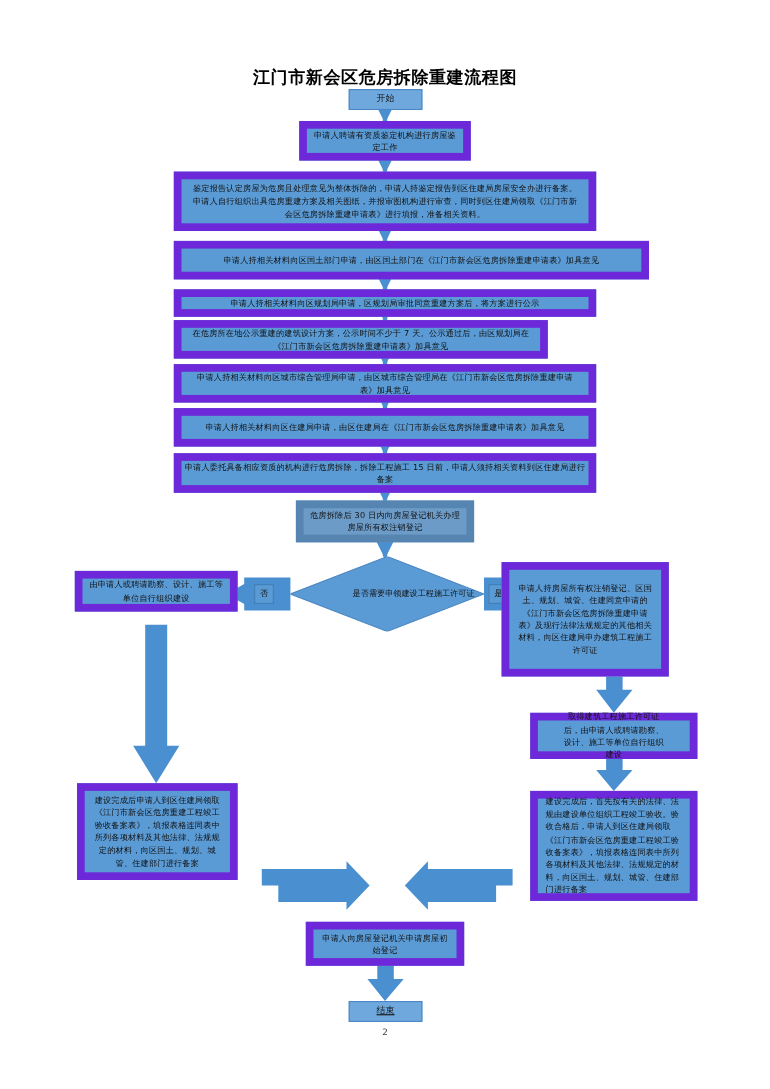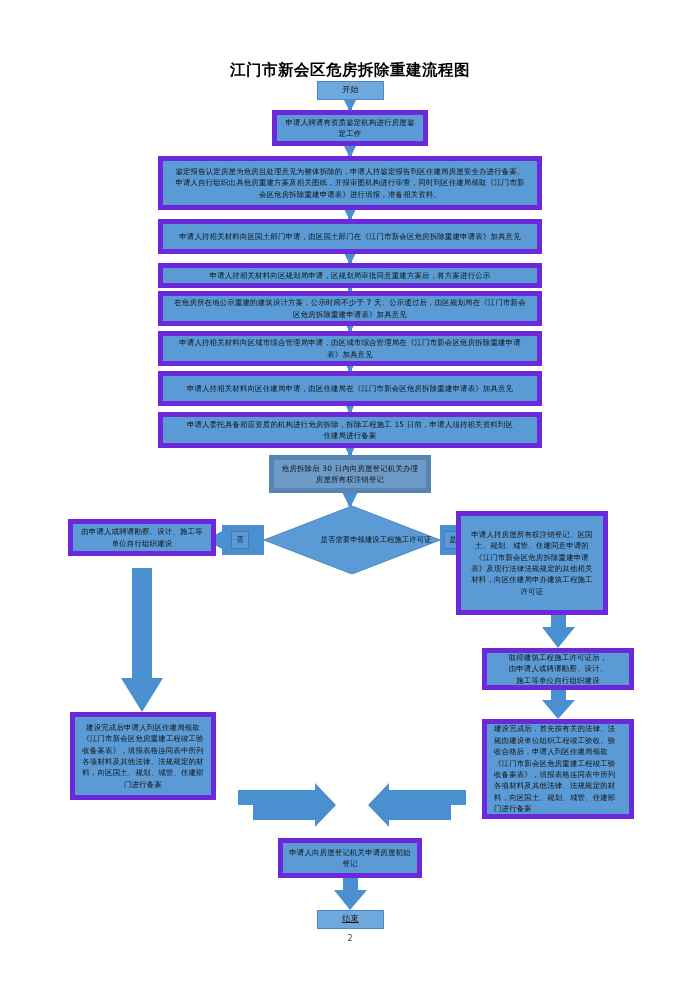--- a/index.html
+++ b/index.html
@@ -20,7 +20,7 @@
   
   .node{
     position:absolute;box-sizing:border-box;
-    background:#5b9bd5;border:5px solid #6d28d9;
+    background:#5b9bd5;border:7px solid #6d28d9;
     display:flex;align-items:center;justify-content:center;
     text-align:center;color:#111;
     font-size:7.4px;line-height:1.55;padding:3px 5px;

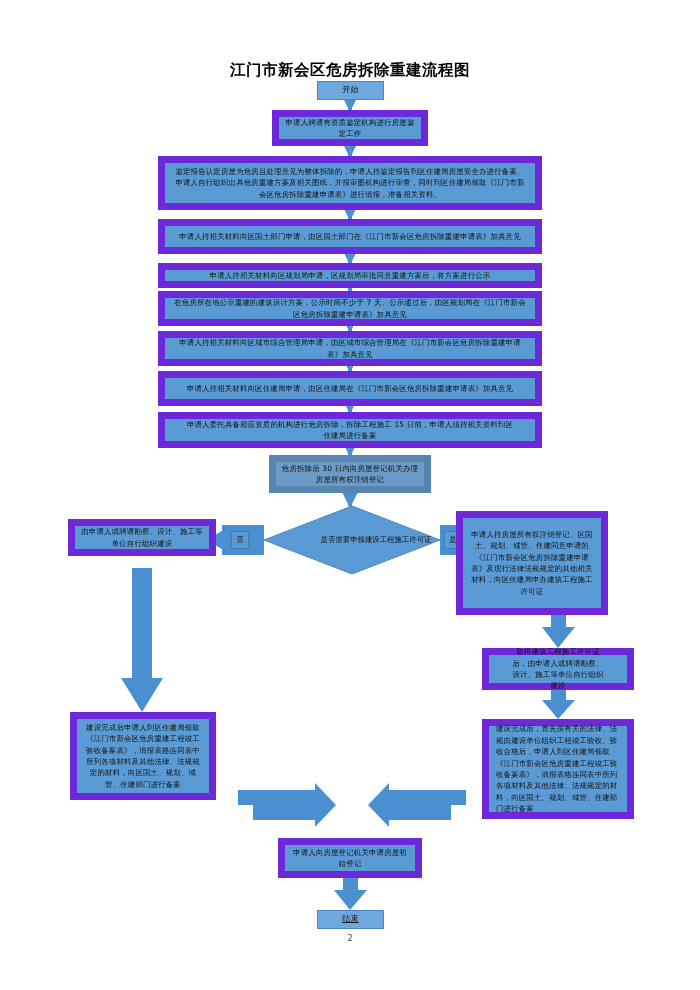--- a/index.html
+++ b/index.html
@@ -130,7 +130,7 @@
 
   <div class="node" style="left:158px;top:156px;width:384px;height:54px;padding:4px 9px;">鉴定报告认定房屋为危房且处理意见为整体拆除的，申请人持鉴定报告到区住建局房屋安全办进行备案。申请人自行组织出具危房重建方案及相关图纸，并报审图机构进行审查，同时到区住建局领取《江门市新会区危房拆除重建申请表》进行填报，准备相关资料。</div>
 
-  <div class="node" style="left:158px;top:219px;width:384px;height:35px;padding:3px 1px;">申请人持相关材料向区国土部门申请，由区国土部门在《江门市新会区危房拆除重建申请表》加具意见</div>
+  <div class="node" style="left:158px;top:219px;width:432px;height:35px;padding:3px 1px;">申请人持相关材料向区国土部门申请，由区国土部门在《江门市新会区危房拆除重建申请表》加具意见</div>
 
   <div class="node" style="left:158px;top:263px;width:384px;height:25px;padding:3px 9px;">申请人持相关材料向区规划局申请，区规划局审批同意重建方案后，将方案进行公示</div>
 

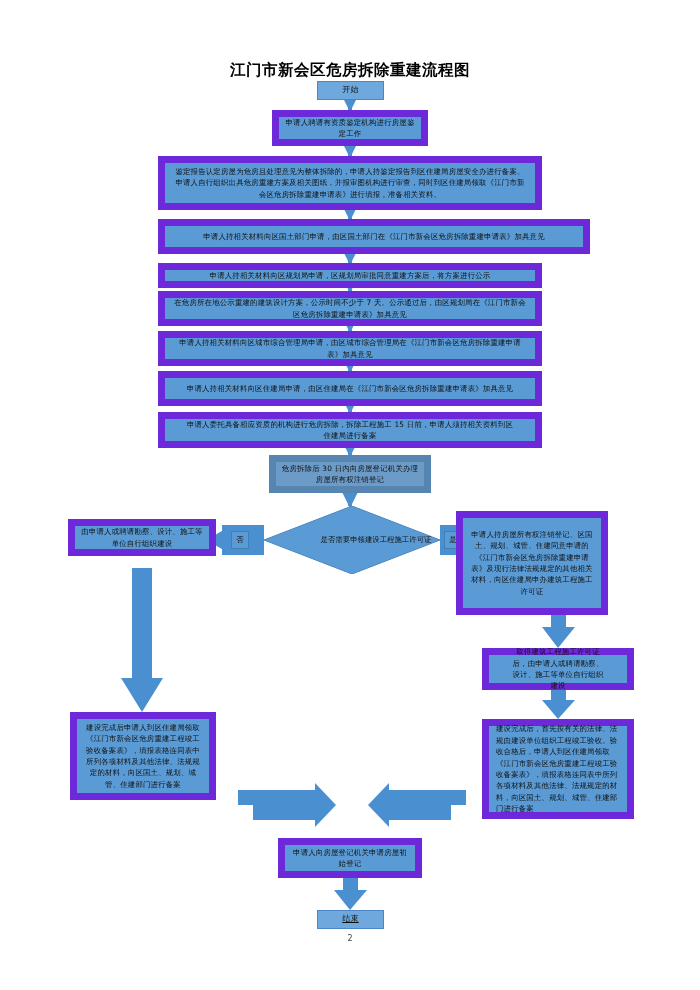--- a/index.html
+++ b/index.html
@@ -134,7 +134,7 @@
 
   <div class="node" style="left:158px;top:263px;width:384px;height:25px;padding:3px 9px;">申请人持相关材料向区规划局申请，区规划局审批同意重建方案后，将方案进行公示</div>
 
-  <div class="node" style="left:158px;top:291px;width:384px;height:35px;padding:3px 9px;">在危房所在地公示重建的建筑设计方案，公示时间不少于 7 天。公示通过后，由区规划局在《江门市新会区危房拆除重建申请表》加具意见</div>
+  <div class="node" style="left:158px;top:291px;width:340px;height:35px;padding:3px 9px;">在危房所在地公示重建的建筑设计方案，公示时间不少于 7 天。公示通过后，由区规划局在《江门市新会区危房拆除重建申请表》加具意见</div>
 
   <div class="node" style="left:158px;top:331px;width:384px;height:35px;padding:3px 9px;">申请人持相关材料向区城市综合管理局申请，由区城市综合管理局在《江门市新会区危房拆除重建申请表》加具意见</div>
 

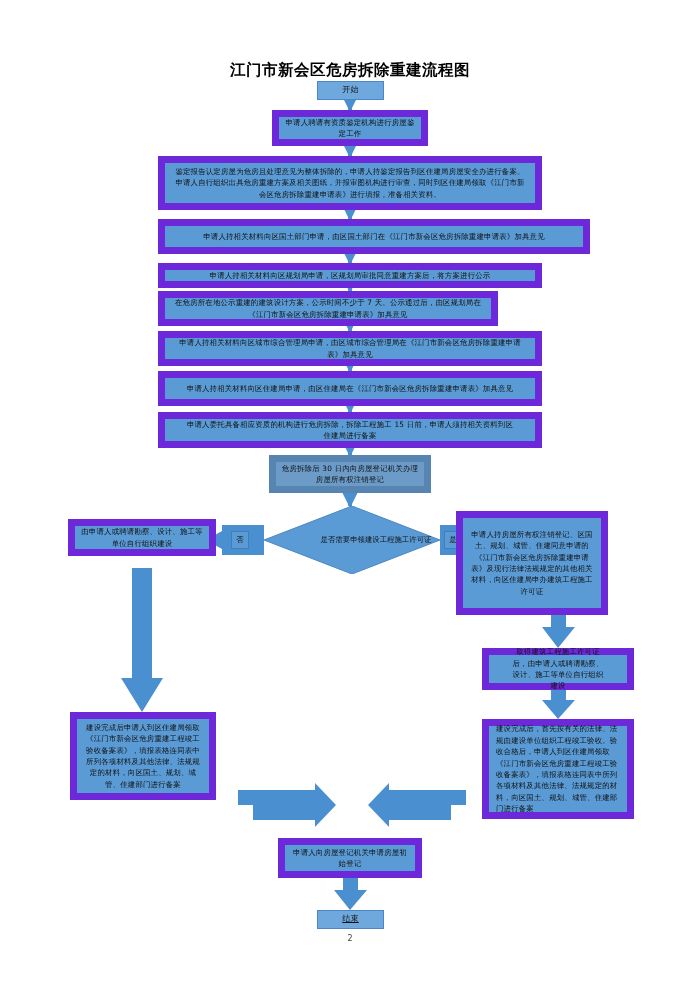--- a/index.html
+++ b/index.html
@@ -140,7 +140,7 @@
 
   <div class="node" style="left:158px;top:371px;width:384px;height:35px;padding:3px 9px;">申请人持相关材料向区住建局申请，由区住建局在《江门市新会区危房拆除重建申请表》加具意见</div>
 
-  <div class="node" style="left:158px;top:412px;width:384px;height:36px;padding:3px 21px;">申请人委托具备相应资质的机构进行危房拆除，拆除工程施工 15 日前，申请人须持相关资料到区住建局进行备案</div>
+  <div class="node" style="left:158px;top:412px;width:384px;height:36px;padding:3px 2px;">申请人委托具备相应资质的机构进行危房拆除，拆除工程施工 15 日前，申请人须持相关资料到区住建局进行备案</div>
 
   <div class="node pale" style="left:269px;top:455px;width:162px;height:38px;">危房拆除后 30 日内向房屋登记机关办理房屋所有权注销登记</div>
 

